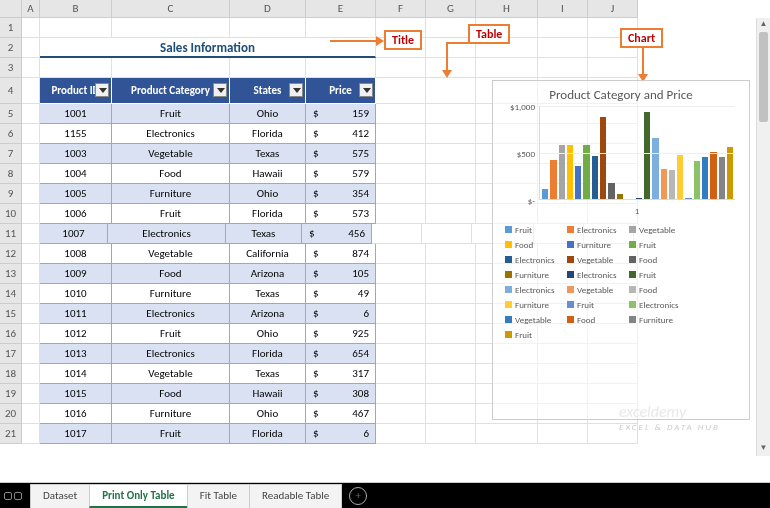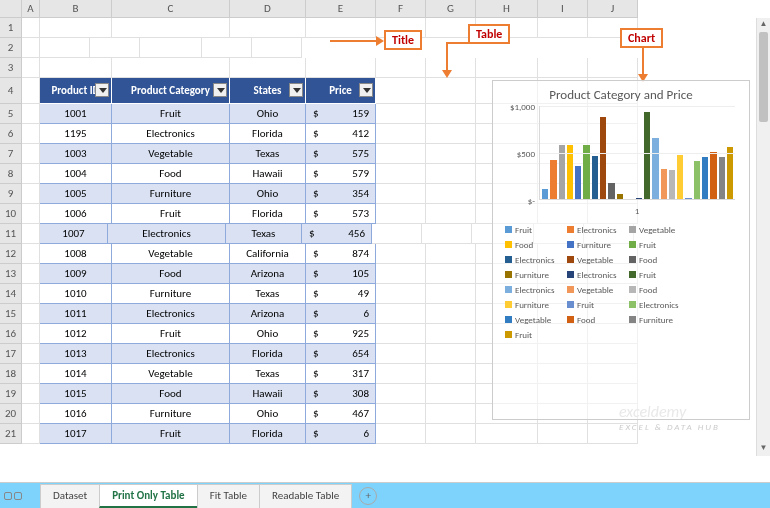--- a/index.html
+++ b/index.html
@@ -116,6 +116,7 @@
         </div>
         <div class="row">
           <div class="cell " style="width: 18px;"></div>
+          <div class="cell title-cell" style="width: 336px;">Sales Information</div>
           <div class="cell " style="width: 50px;"></div>
           <div class="cell " style="width: 50px;"></div>
           <div class="cell " style="width: 62px;"></div>

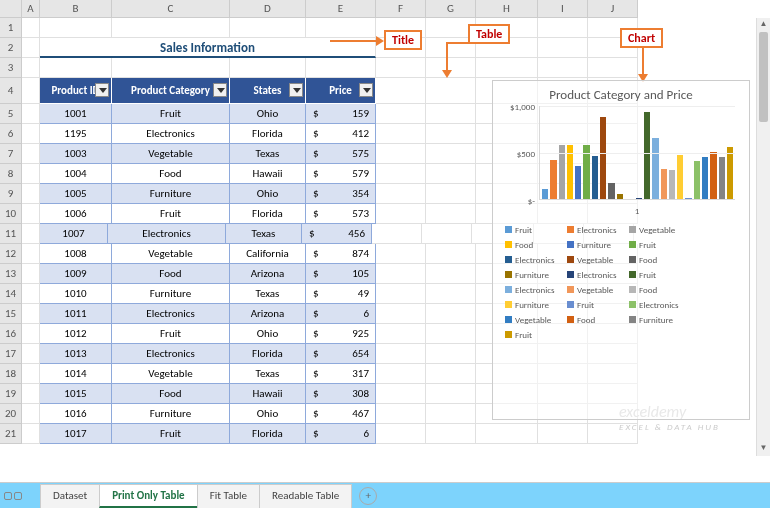--- a/index.html
+++ b/index.html
@@ -161,7 +161,7 @@
         </div>
         <div class="row">
           <div class="cell " style="width: 18px;"></div>
-          <div class="cell td band1" style="width: 72px;">1195</div>
+          <div class="cell td band1" style="width: 72px;">1155</div>
           <div class="cell td band1" style="width: 118px;">Electronics</div>
           <div class="cell td band1" style="width: 76px;">Florida</div>
           <div class="cell td price band1" style="width: 70px;"><span class="dollar">$</span><span>412</span></div>

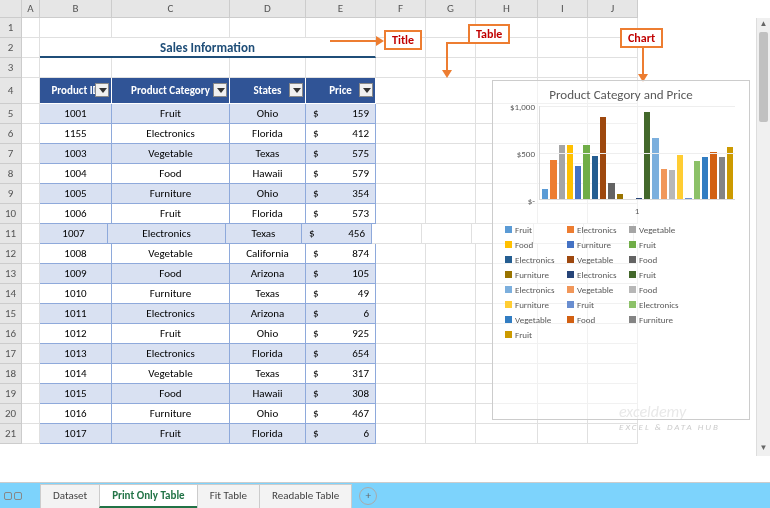--- a/index.html
+++ b/index.html
@@ -47,7 +47,7 @@
 .legend { padding: 8px 12px; display: flex; flex-wrap: wrap; gap: 4px 8px; font-size: 9px; color: #595959; }
 .lg-item { display: flex; align-items: center; gap: 3px; min-width: 54px; }
 .sw { width: 7px; height: 7px; }
-.tabs { height: 26px; background: #7dd3fc; border-top: 1px solid #ccc; display: flex; align-items: center; padding-left: 40px; gap: 0; font-size: 11px; }
+.tabs { height: 26px; background: #000000; border-top: 1px solid #ccc; display: flex; align-items: center; padding-left: 30px; gap: 0; font-size: 11px; }
 .tab-nav { position: absolute; left: 4px; display: flex; gap: 2px; }
 .tab-nav span { width: 8px; height: 8px; border: 1px solid #888; border-radius: 2px; }
 .tab { padding: 4px 12px; border: 1px solid #ccc; border-bottom: none; background: #fff; color: #444; cursor: pointer; border-radius: 0; margin-right: -1px; }

